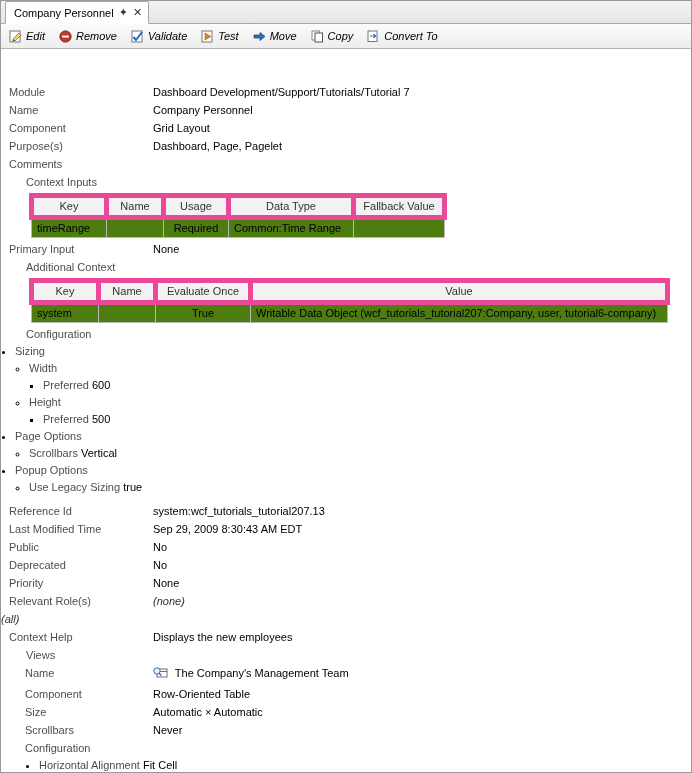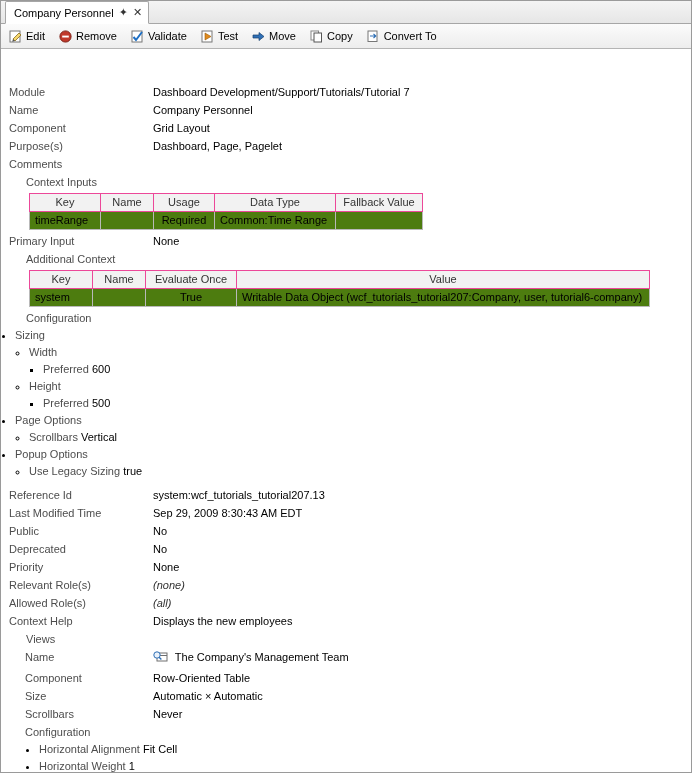--- a/index.html
+++ b/index.html
@@ -67,6 +67,7 @@
     padding-left: 8px;
     gap: 14px;
     box-sizing: border-box;
+    font-style: italic;
   }
   .tbtn {
     display: flex;

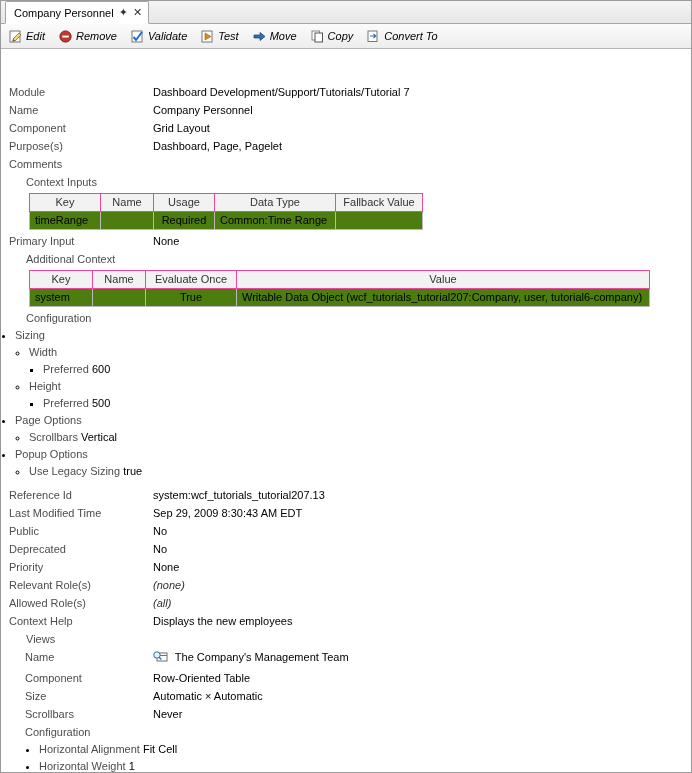--- a/index.html
+++ b/index.html
@@ -116,7 +116,7 @@
     font-size: 11px;
   }
   table.grid th {
-    border: 1px solid #ec4899;
+    border: 5px solid #ec4899;
     background: #f2f2f2;
     font-weight: normal;
     color: #333;

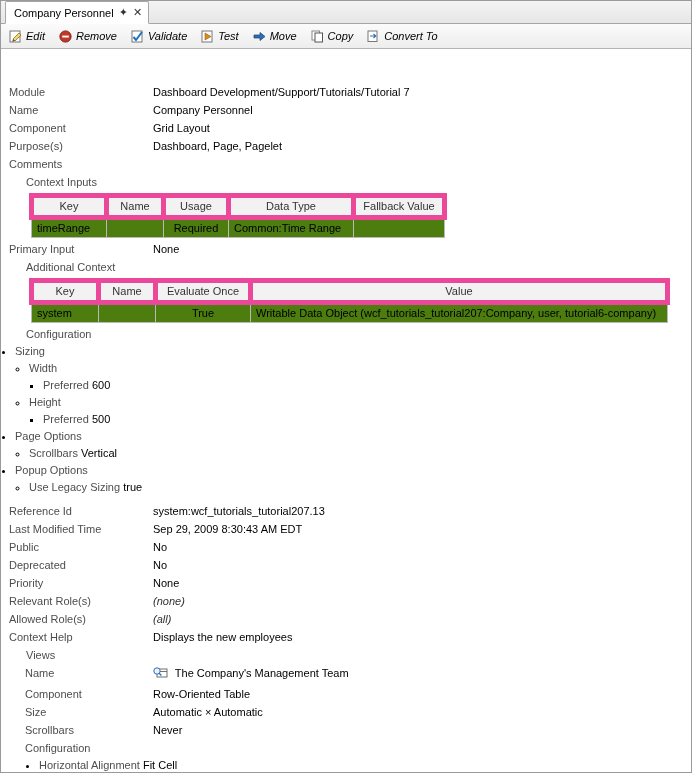--- a/index.html
+++ b/index.html
@@ -387,7 +387,6 @@
       <div class="val italic">(none)</div>
     </div>
     <div class="row">
-      <div class="lbl">Allowed Role(s)</div>
       <div class="val italic">(all)</div>
     </div>
     <div class="row">

